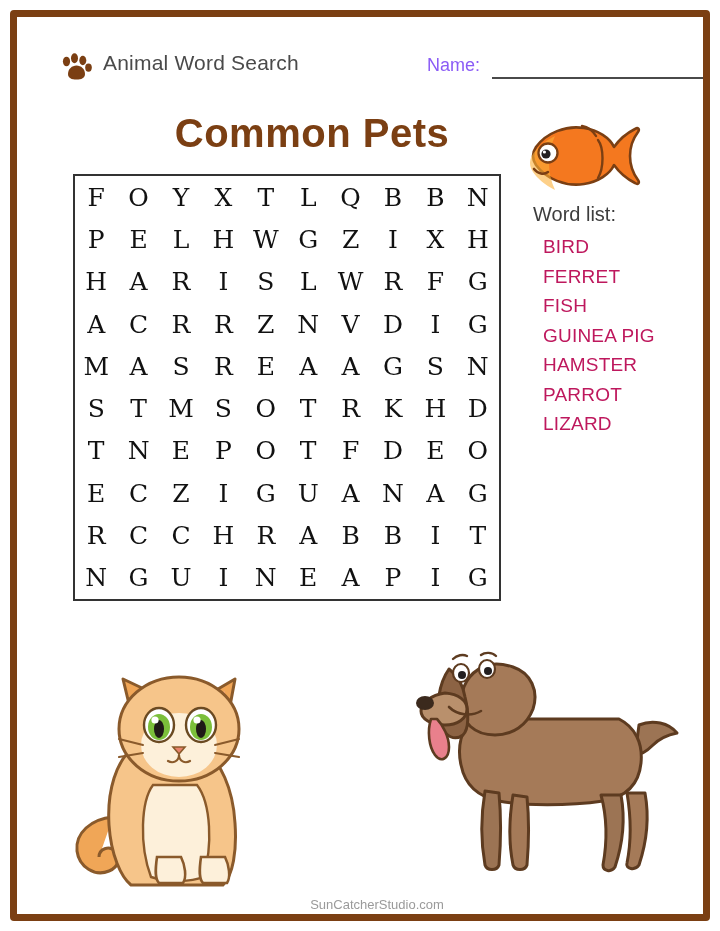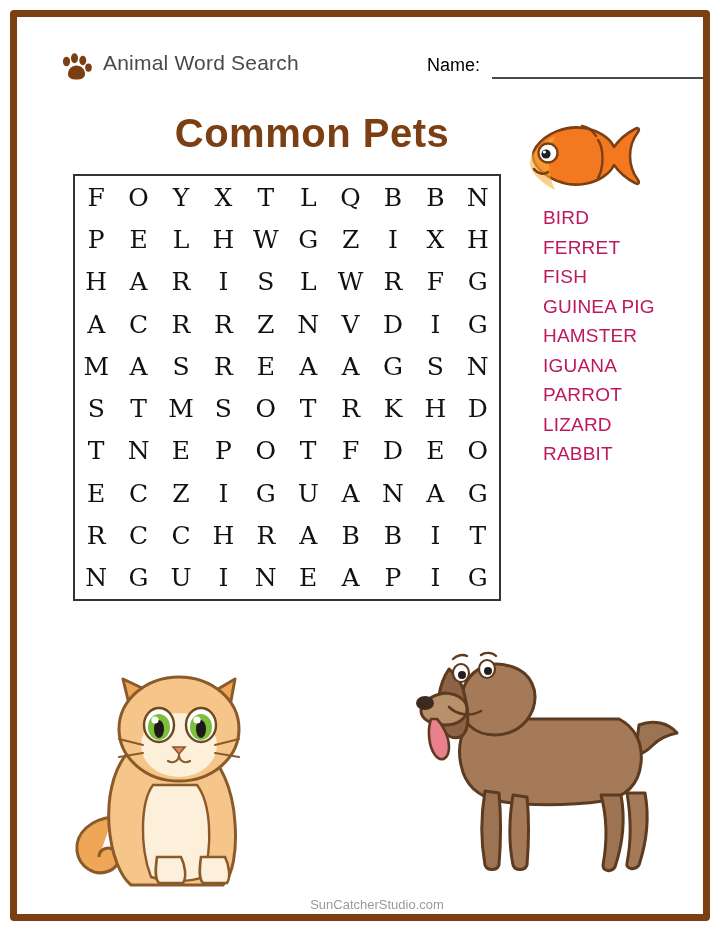--- a/index.html
+++ b/index.html
@@ -67,7 +67,7 @@
     left: 390px;
     top: 6px;
     font-size: 18px;
-    color: #000000;
+    color: #8b5cf6;
     text-align: center;
   }
   .name-line {

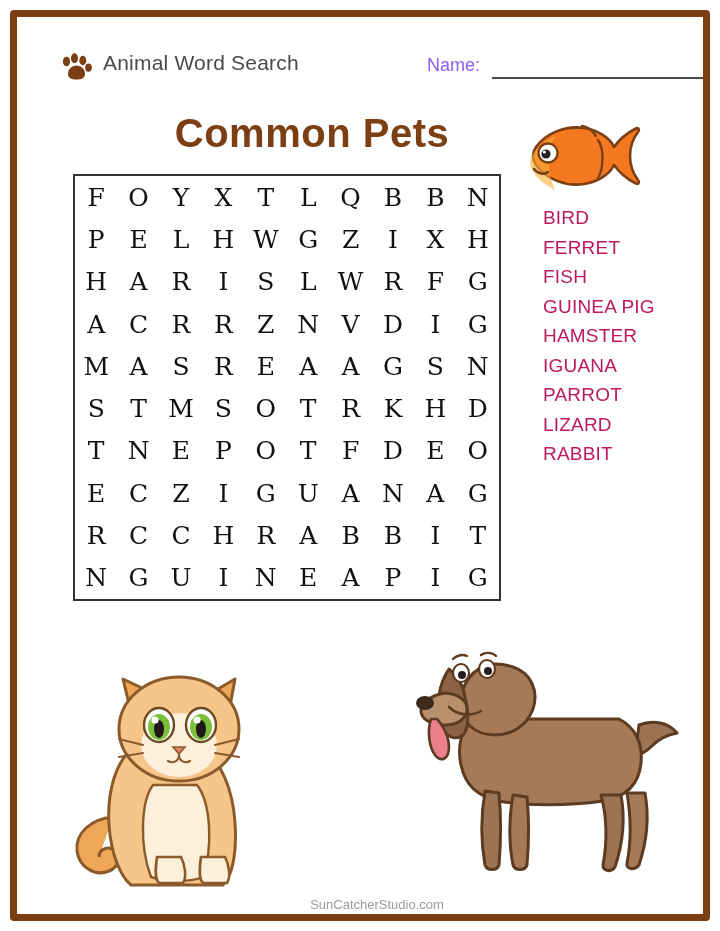--- a/index.html
+++ b/index.html
@@ -290,6 +290,7 @@
     </div>
 
     <div class="wordlist">
+      <div class="wordlist-title">Word list:</div>
       <ul id="wordlist-root">
           <li>BIRD</li>
           <li>FERRET</li>

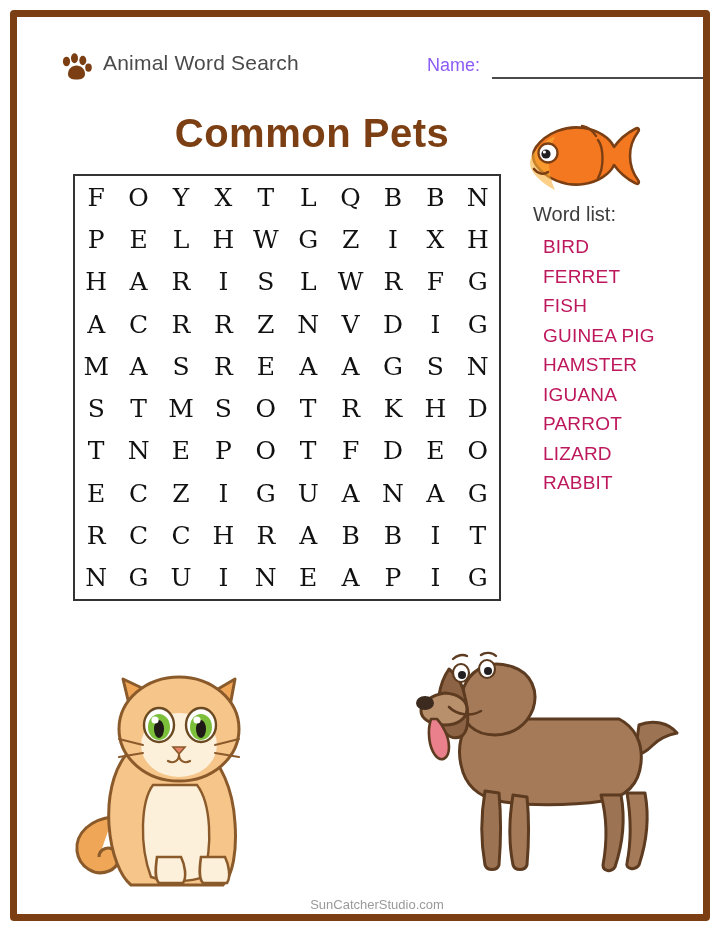--- a/index.html
+++ b/index.html
@@ -297,7 +297,6 @@
           <li>FISH</li>
           <li>GUINEA PIG</li>
           <li>HAMSTER</li>
-          <li>IGUANA</li>
           <li>PARROT</li>
           <li>LIZARD</li>
           <li>RABBIT</li>

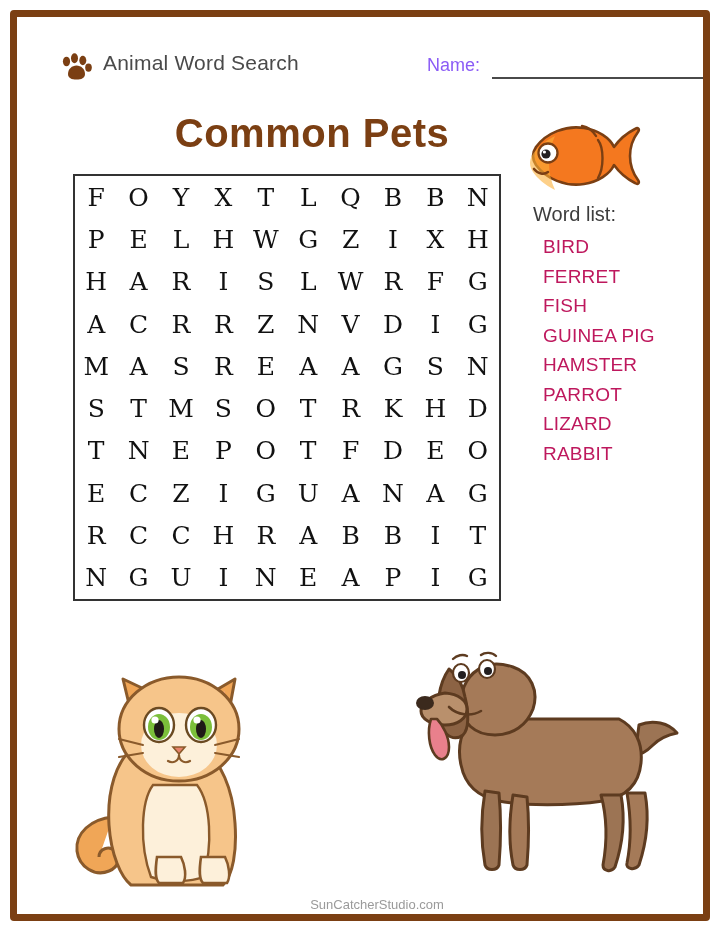--- a/index.html
+++ b/index.html
@@ -299,7 +299,6 @@
           <li>HAMSTER</li>
           <li>PARROT</li>
           <li>LIZARD</li>
-          <li>RABBIT</li>
         </ul>
     </div>
 

